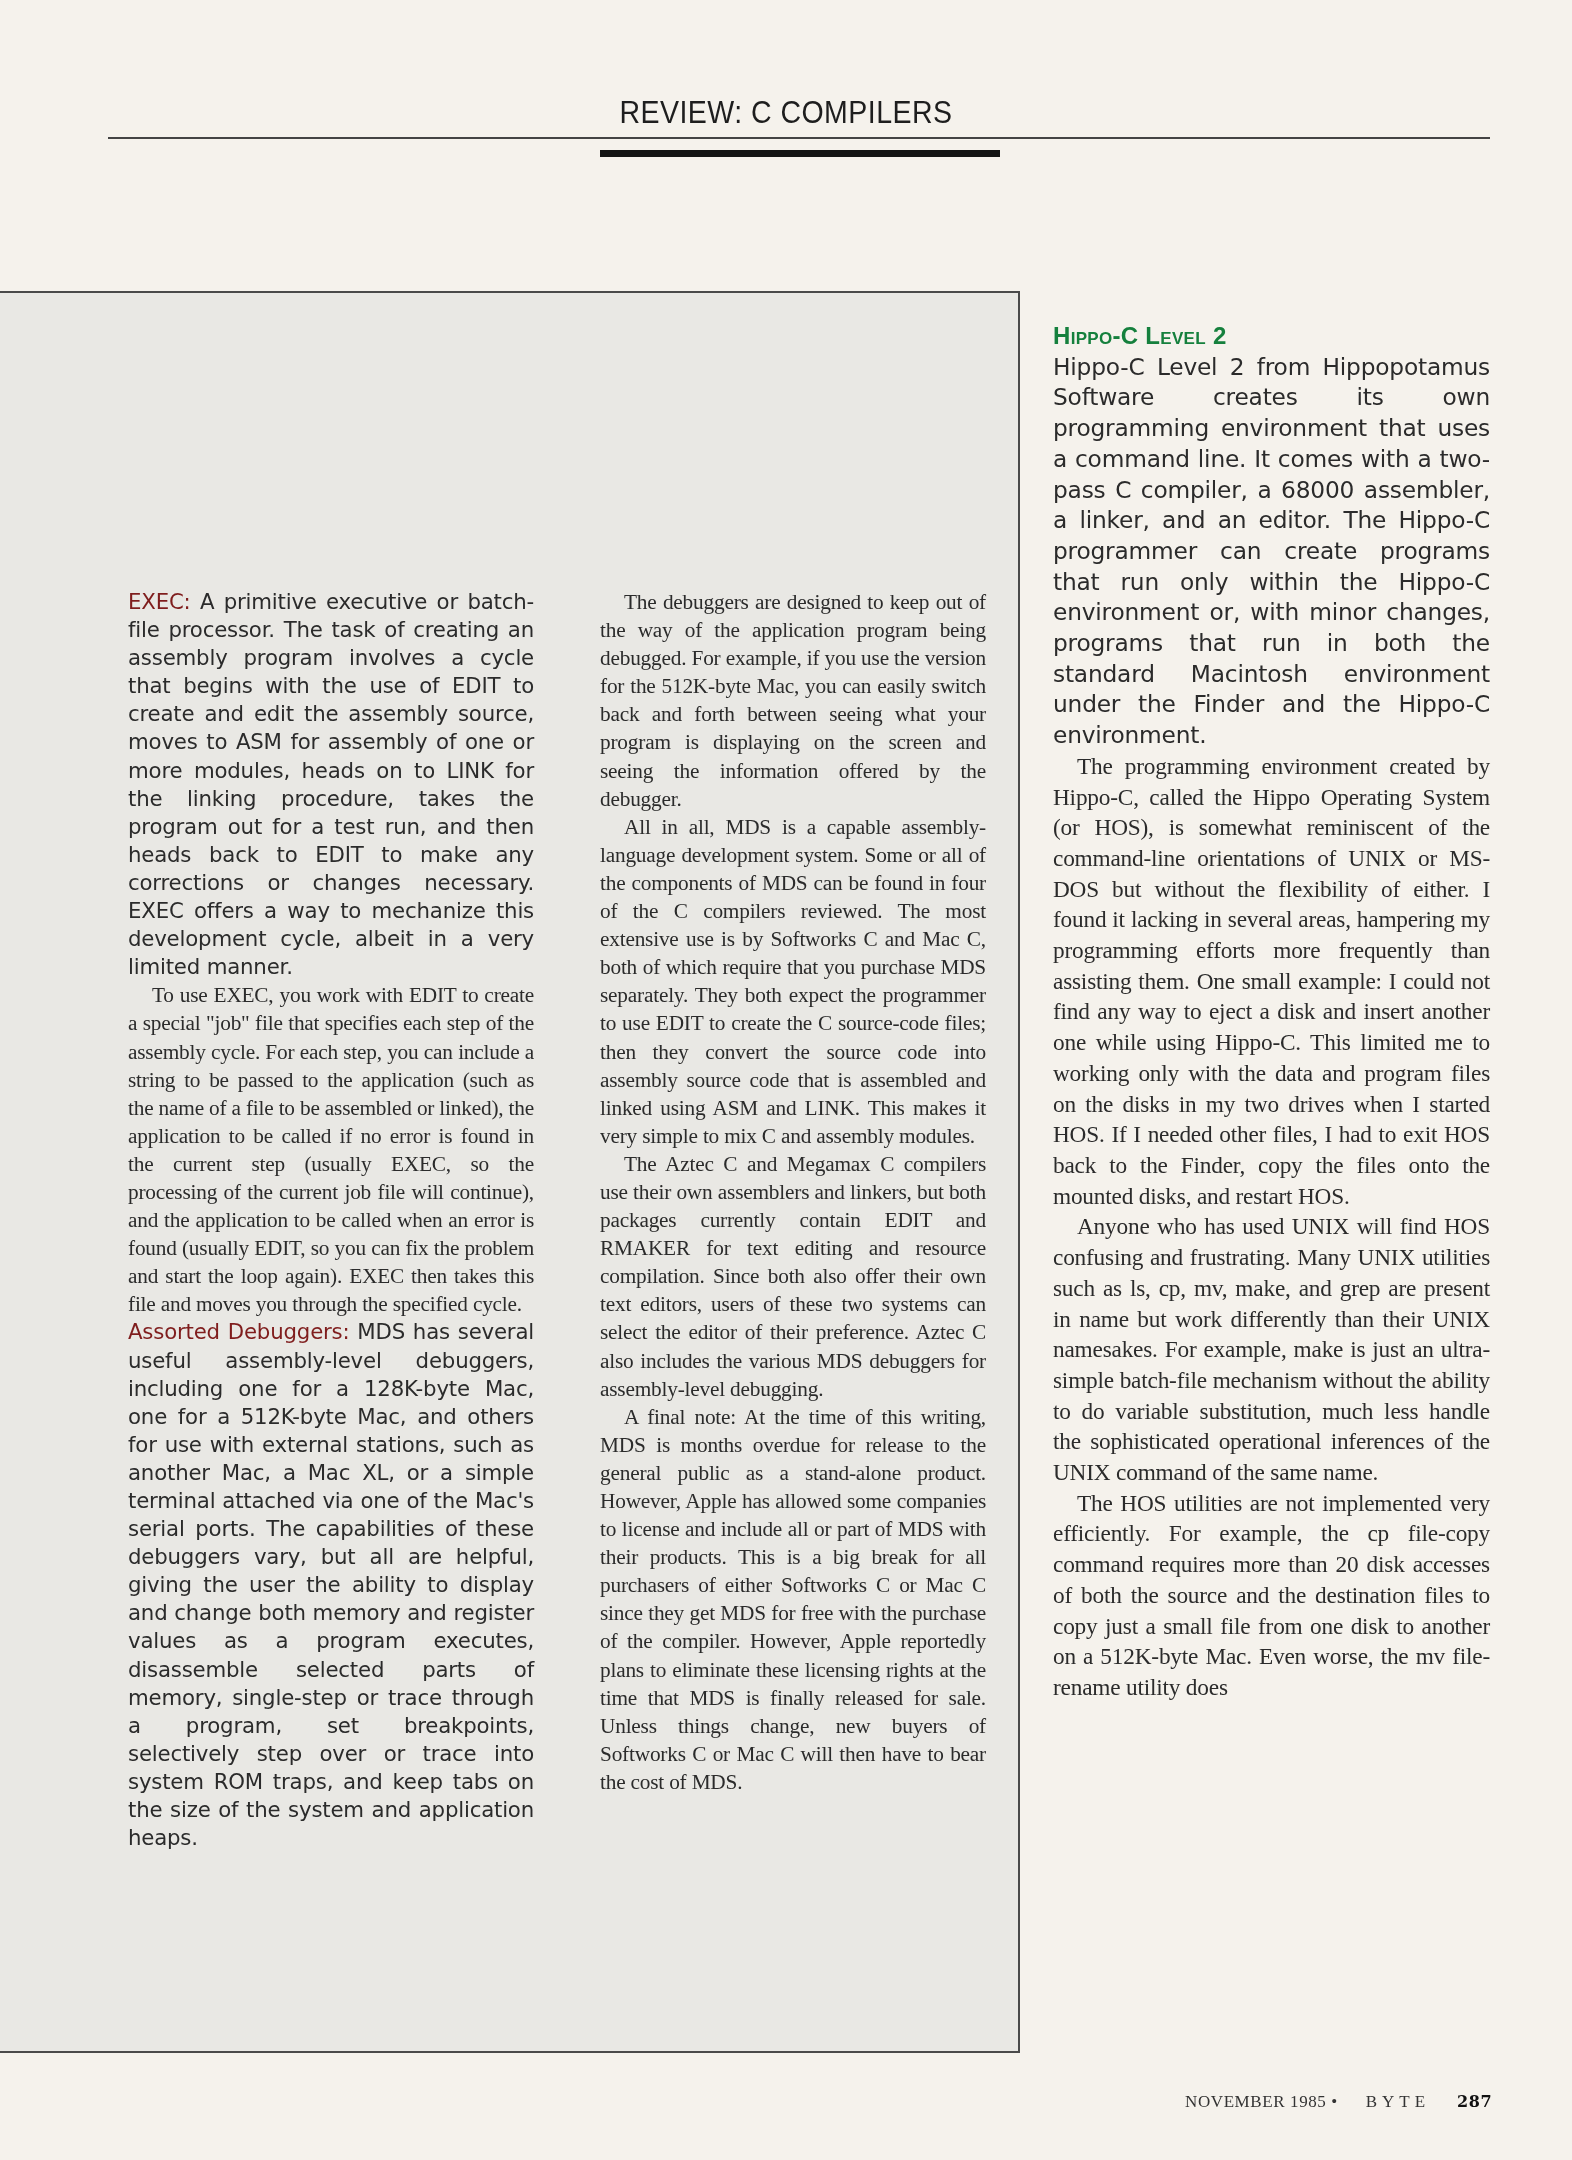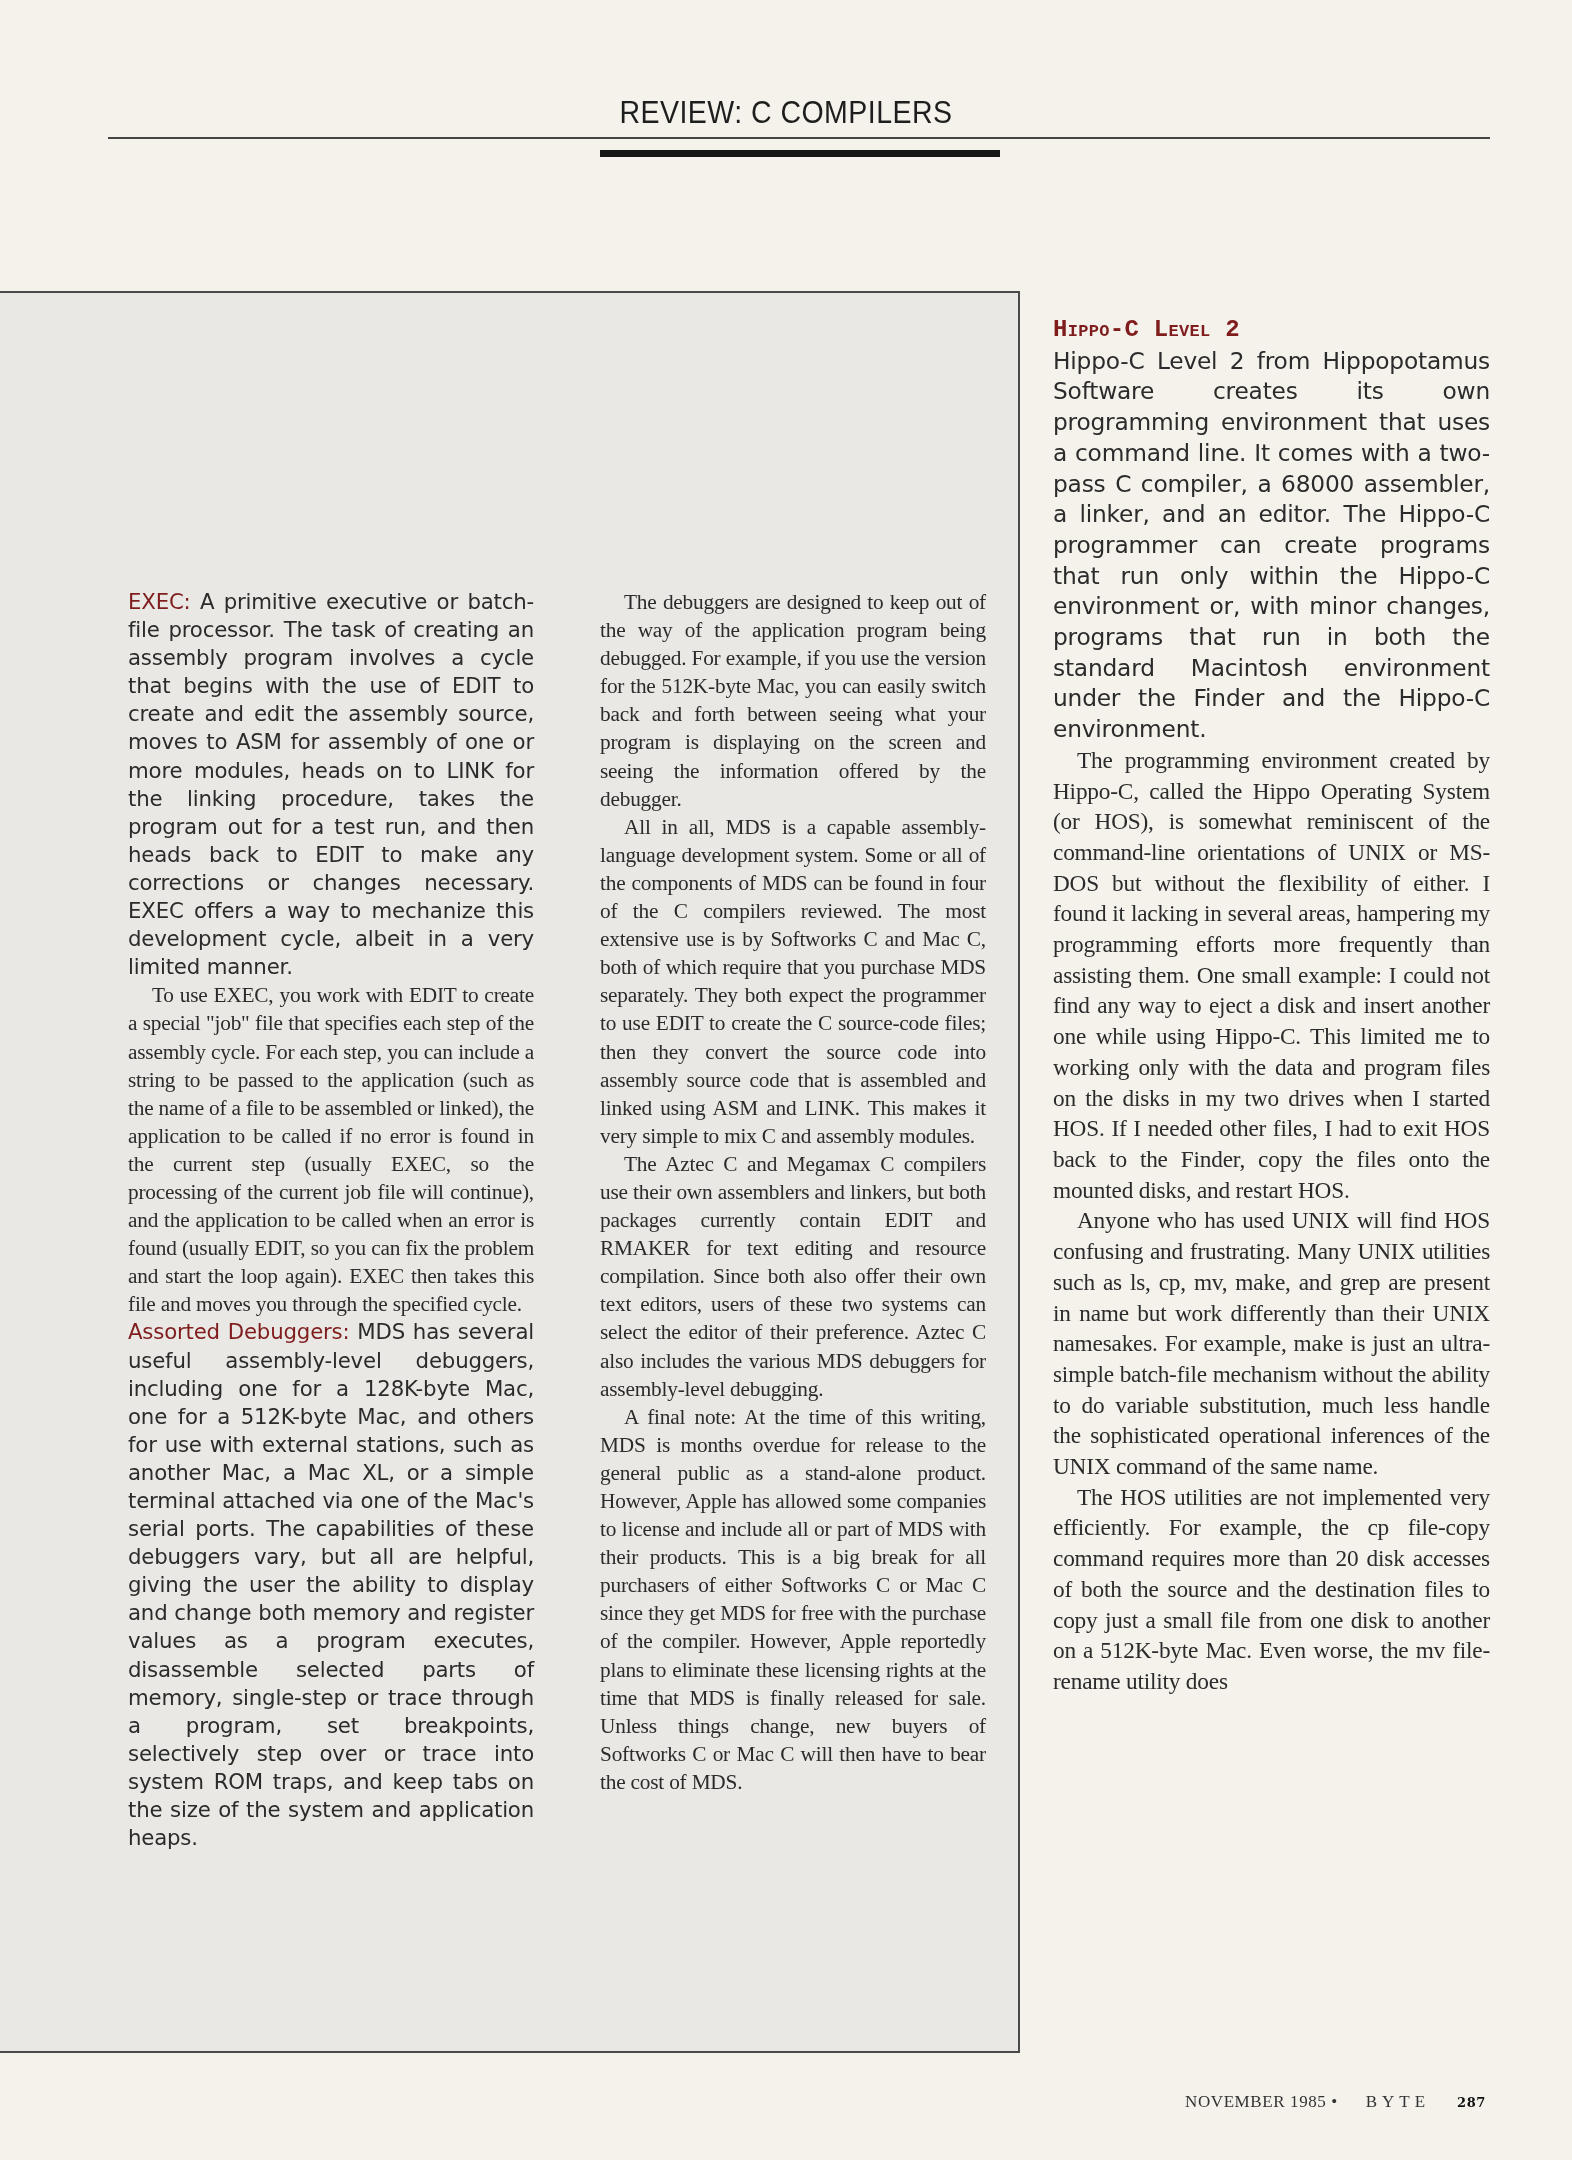--- a/index.html
+++ b/index.html
@@ -37,8 +37,8 @@
   .col3 { left:1053px; top:291px; width:437px; font-size:23.3px; line-height:30.7px; }
   .run-in { color:#7f1d1d; font-weight:400; }
   .section-head {
-    font-family:Liberation Mono, monospace; font-weight:700; font-size:24px;
-    color:#7f1d1d; margin-top:24px; font-variant:small-caps; letter-spacing:0.3px;
+    font-family:Liberation Sans, sans-serif; font-weight:700; font-size:24px;
+    color:#15803d; margin-top:30px; font-variant:small-caps; letter-spacing:0.3px;
   }
   .footer {
     position:absolute; top:2092px; left:1185px;

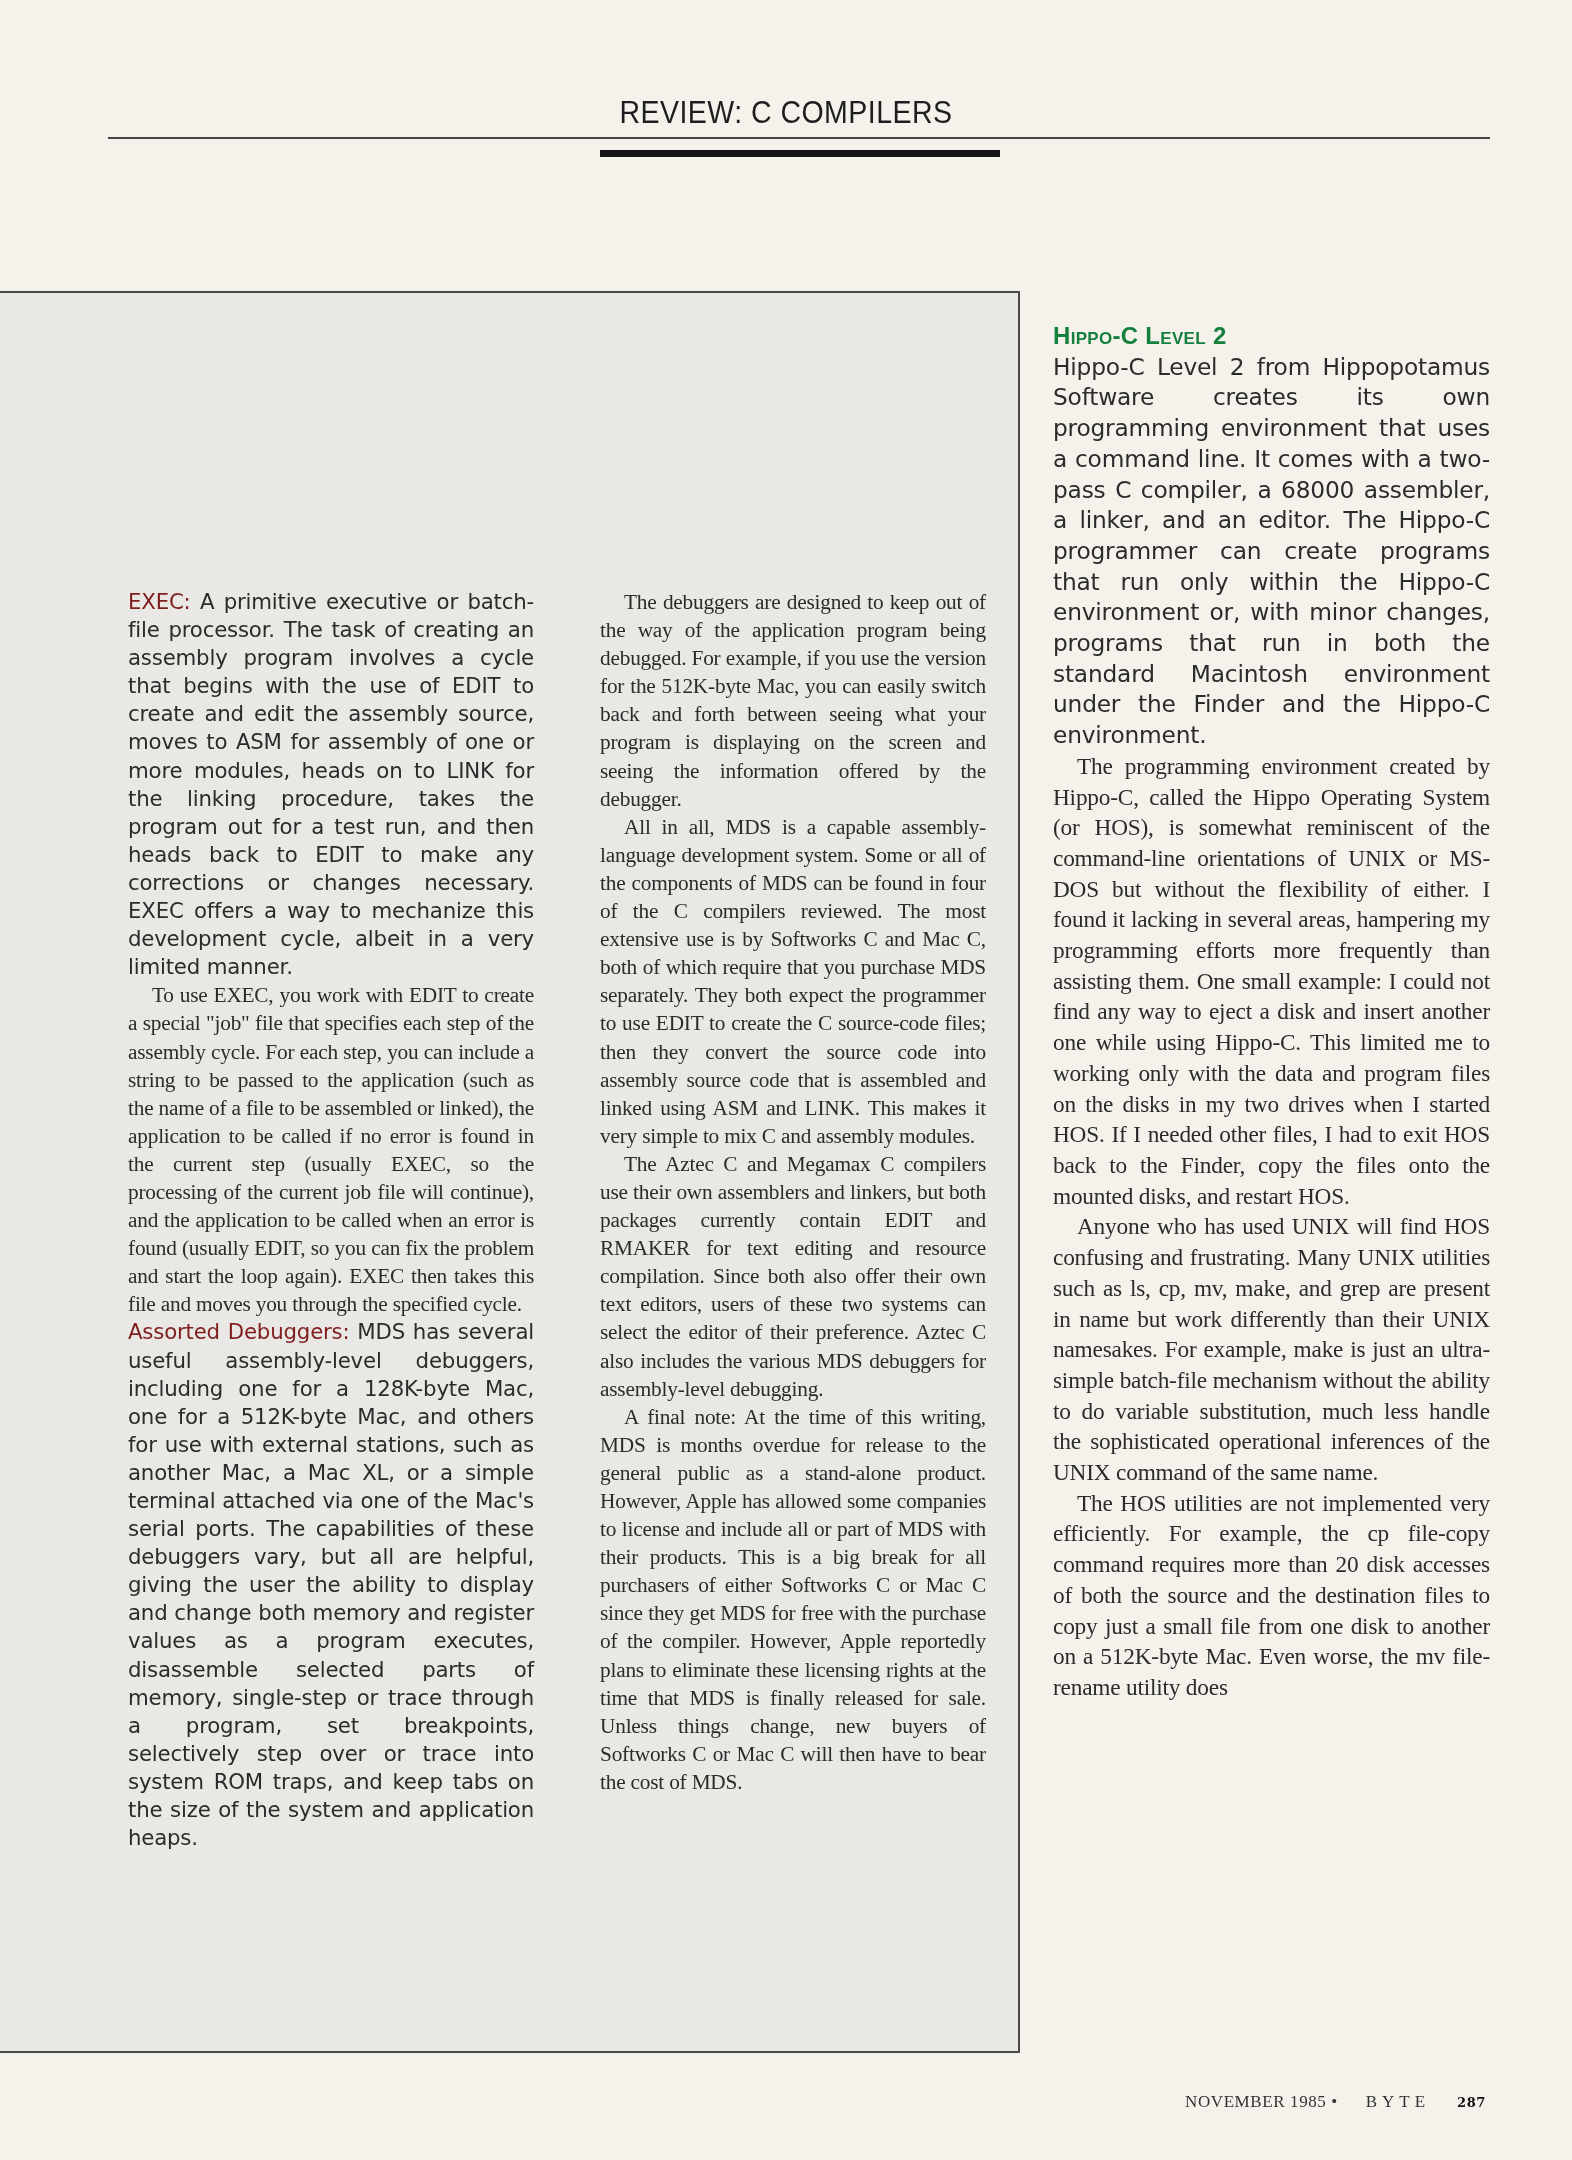--- a/index.html
+++ b/index.html
@@ -44,7 +44,7 @@
     position:absolute; top:2092px; left:1185px;
     font-family:"Liberation Serif", serif; font-size:17px; color:#333; letter-spacing:0.6px;
   }
-  .footer .page-num { font-weight:700; margin-left:22px; color:#111; font-family:"DejaVu Serif", serif; font-size:13px; }
+  .footer .page-num { font-weight:700; margin-left:22px; color:#111; font-family:"DejaVu Serif", serif; font-size:16px; }
   .footer .byte { letter-spacing:5px;margin-left:23px; }
 </style>
 </head>

